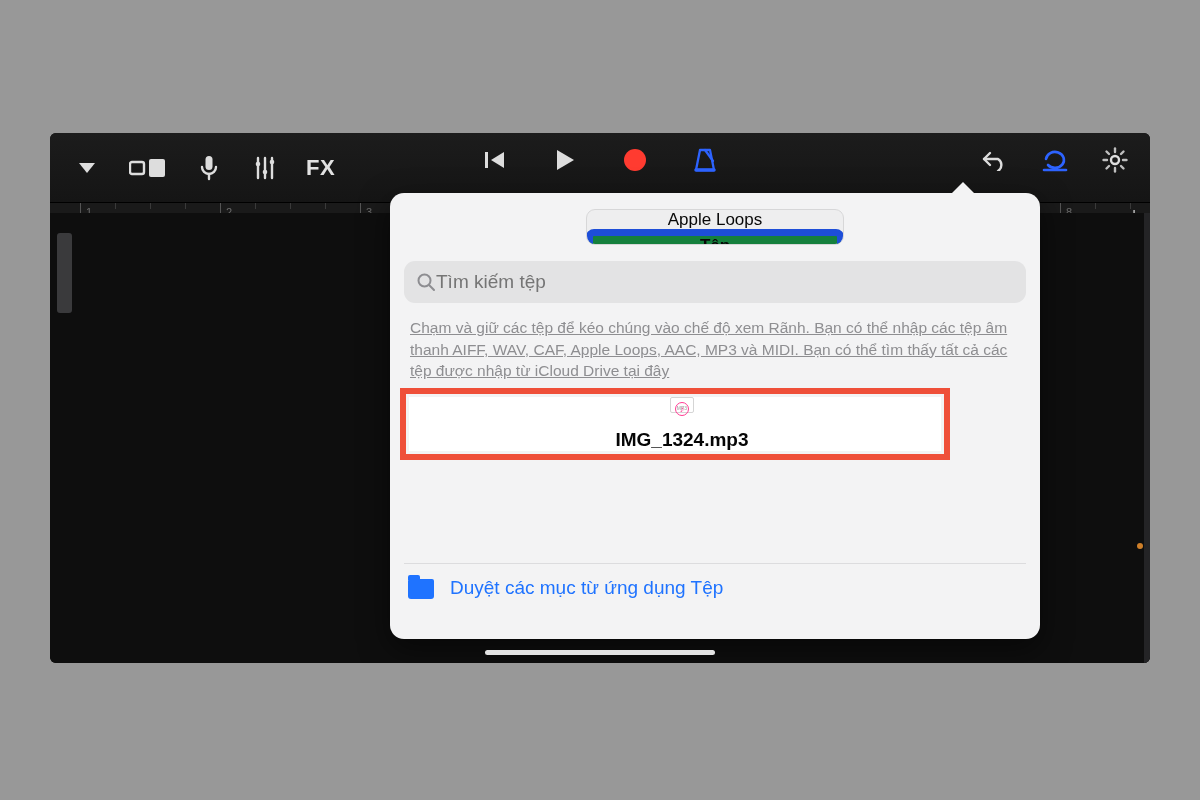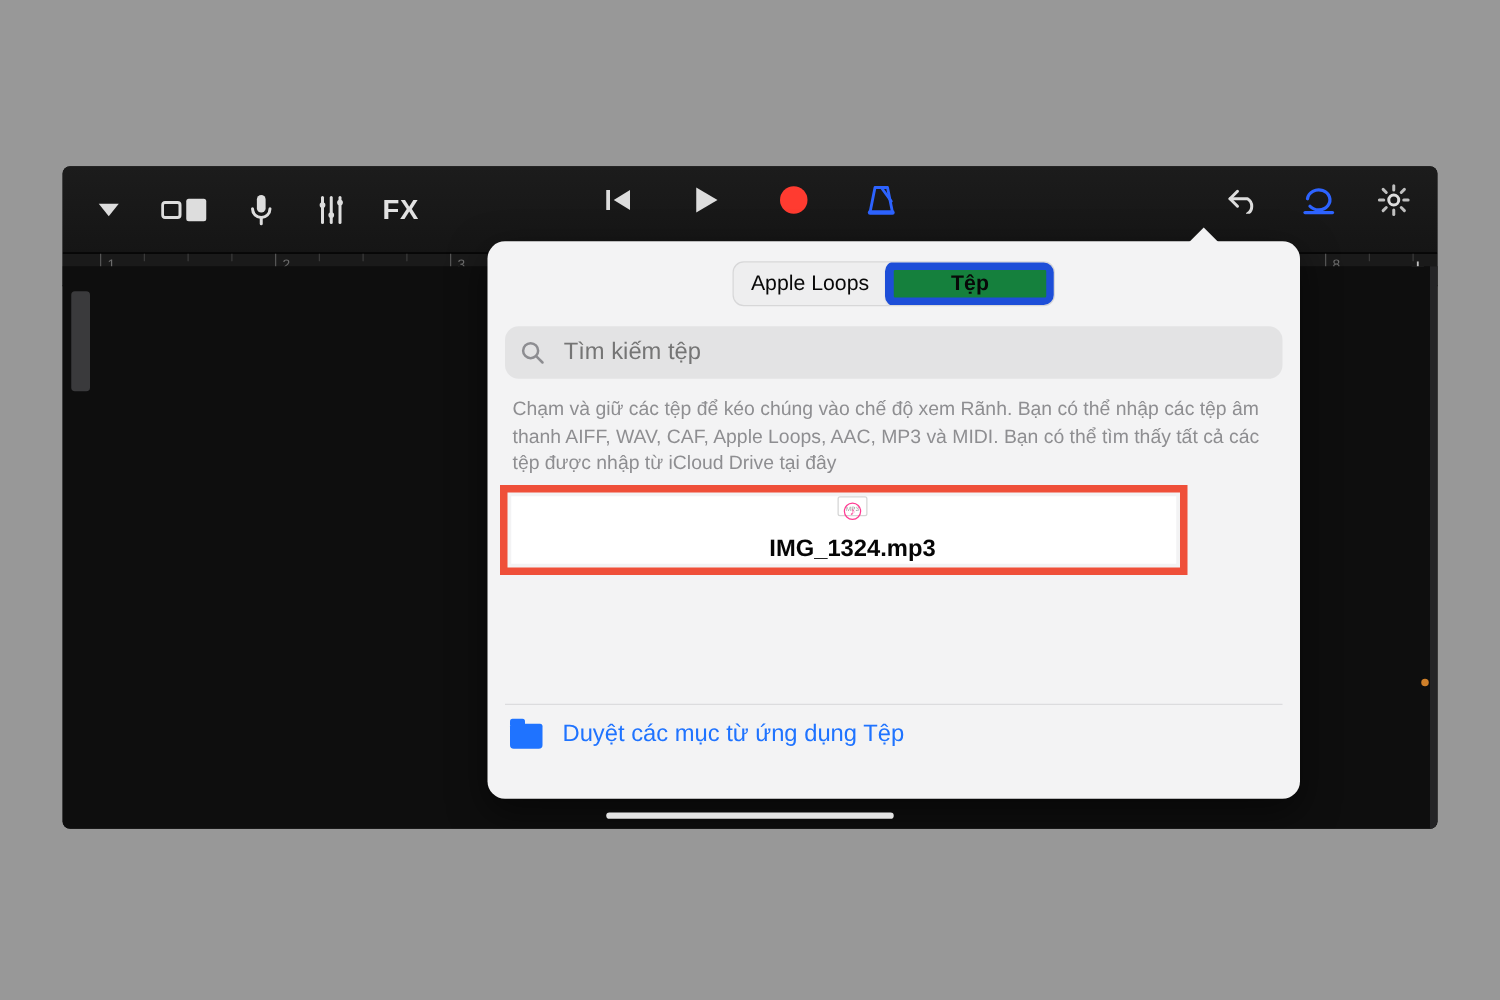--- a/index.html
+++ b/index.html
@@ -91,6 +91,7 @@
     font-size:17px;
     font-weight:500;
     overflow:hidden;
+    flex-direction:column;
   }
   .seg-control .seg-item {
     flex:1; display:flex; align-items:center; justify-content:center;

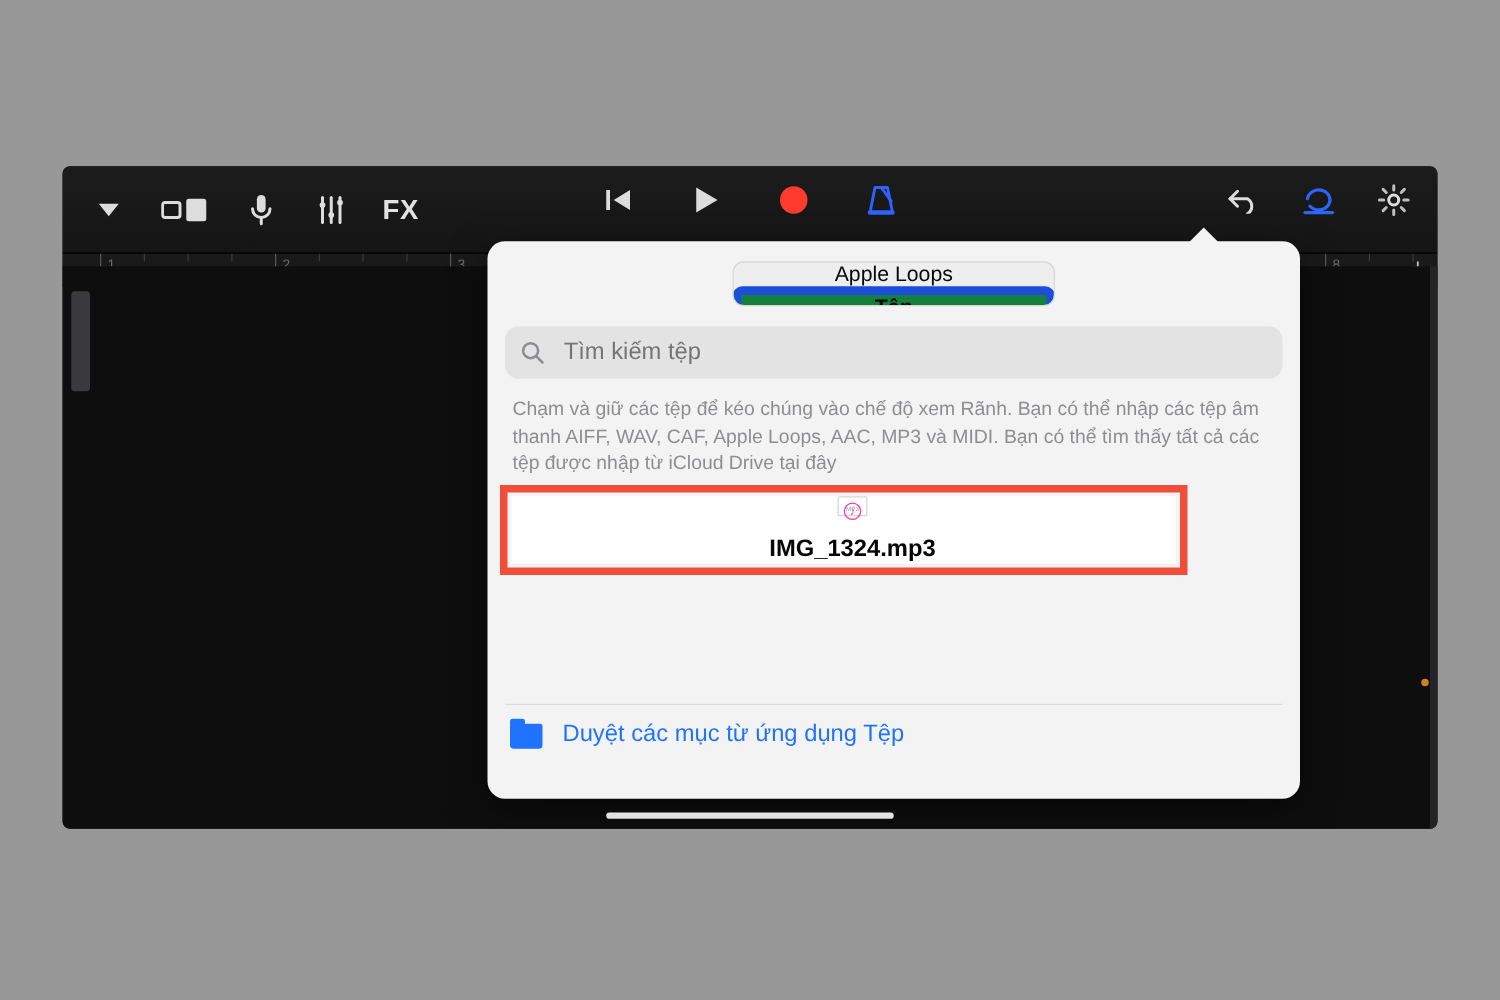--- a/index.html
+++ b/index.html
@@ -109,7 +109,7 @@
     border-radius:11px;
     display:flex; align-items:center;
     padding:10px 12px;
-    gap:15px;
+    gap:0;
   }
   .search-wrap svg { flex-shrink:0; }
   .search-input {

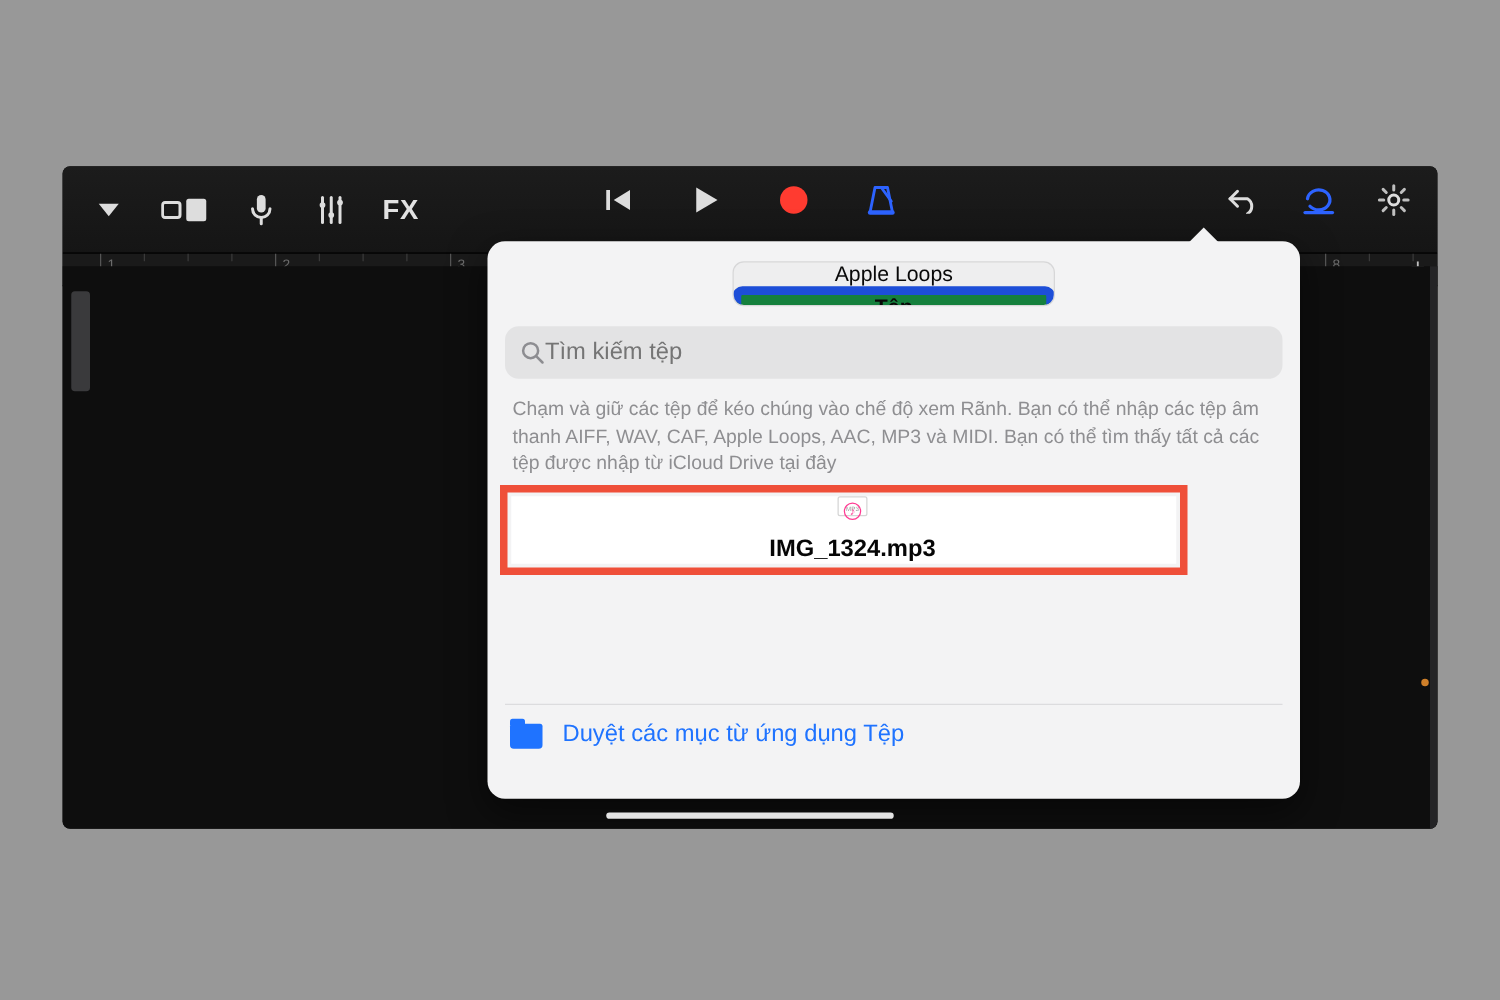--- a/index.html
+++ b/index.html
@@ -120,6 +120,7 @@
     margin:14px 20px 15px;
     font-size:15.5px; line-height:1.4;
     color:#8e8e91;
+    text-decoration:underline;
   }
   .file-row-wrap {
     position: absolute;

